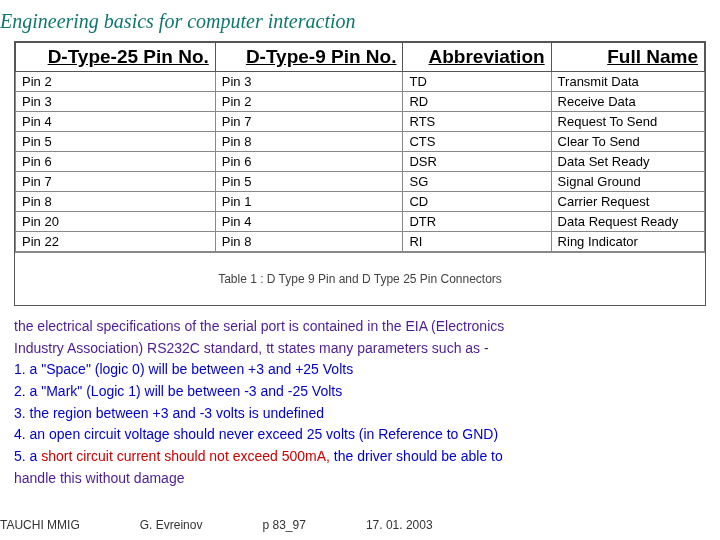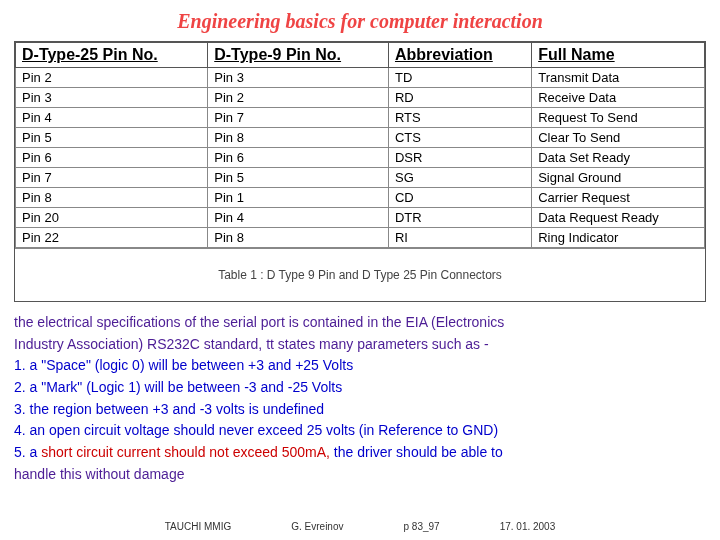--- a/index.html
+++ b/index.html
@@ -13,13 +13,12 @@
     }
 
     .page-title {
-      text-align: center;
+      text-align: left;
       font-family: Georgia, 'Times New Roman', serif;
       font-style: italic;
       font-size: 20px;
-      color: #ef4444;
+      color: #0f766e;
       padding: 10px 0 8px 0;
-      font-weight: bold;
     }
 
     .table-container {

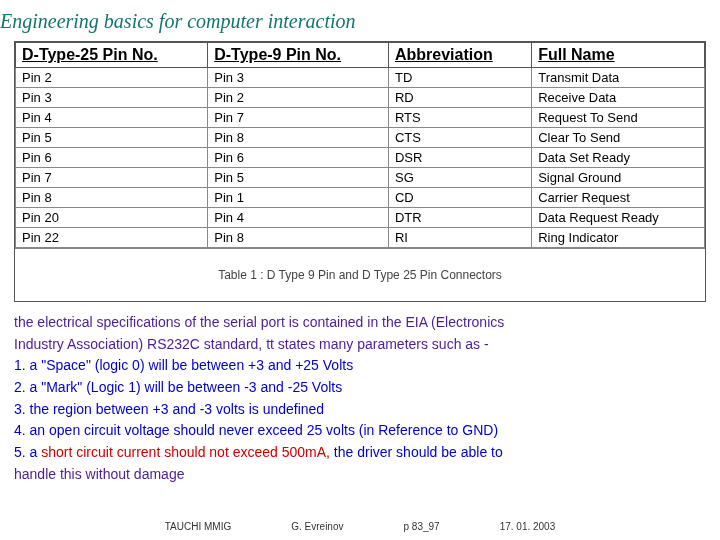--- a/index.html
+++ b/index.html
@@ -35,10 +35,10 @@
     thead tr th {
       border: 1px solid #555;
       padding: 3px 6px;
-      text-align: left;
+      text-align: right;
       font-weight: bold;
       background: #fff;
-      font-size: 16px;
+      font-size: 19px;
       text-decoration: underline;
     }
 

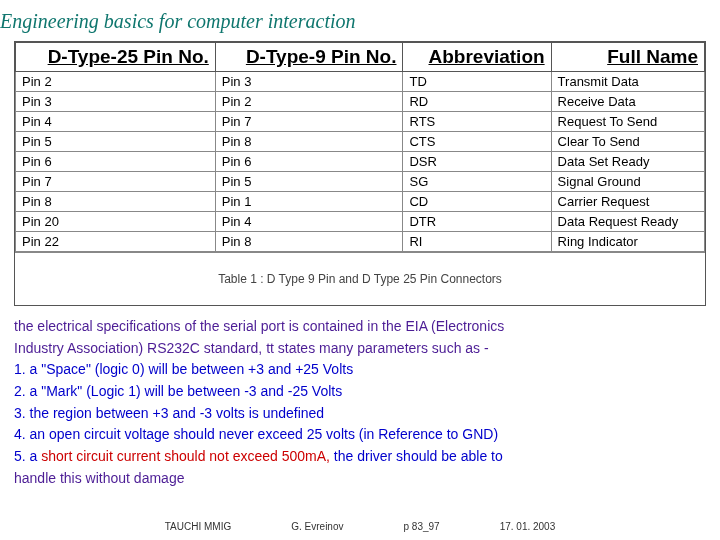--- a/index.html
+++ b/index.html
@@ -74,9 +74,8 @@
       left: 0;
       right: 0;
       display: flex;
-      justify-content: center;
       gap: 60px;
-      font-size: 10px;
+      font-size: 12px;
       color: #333;
     }
   </style>

